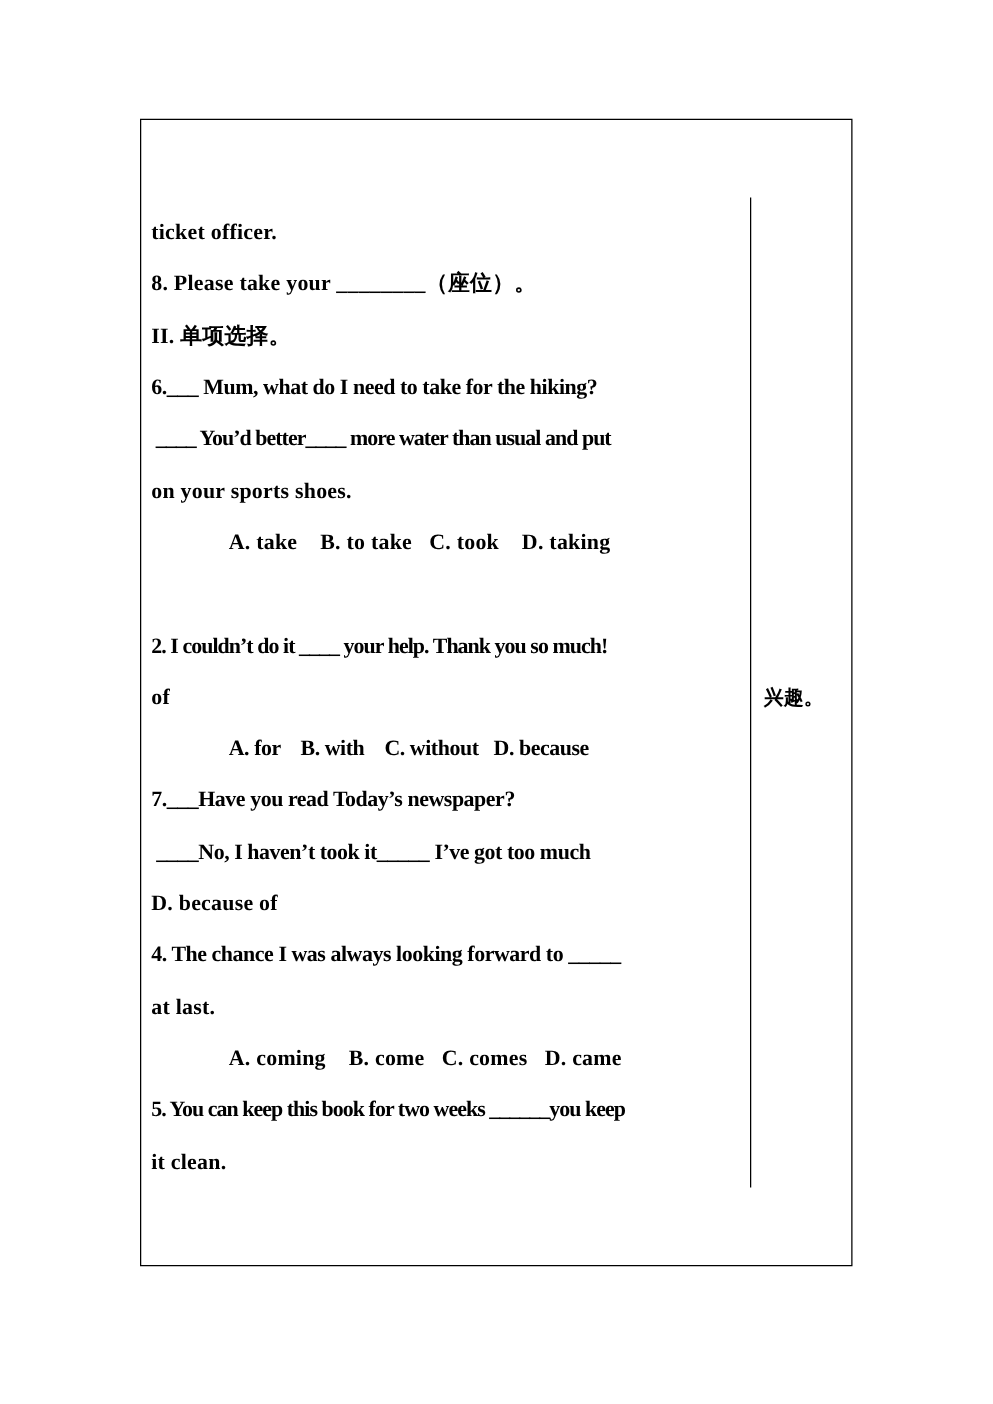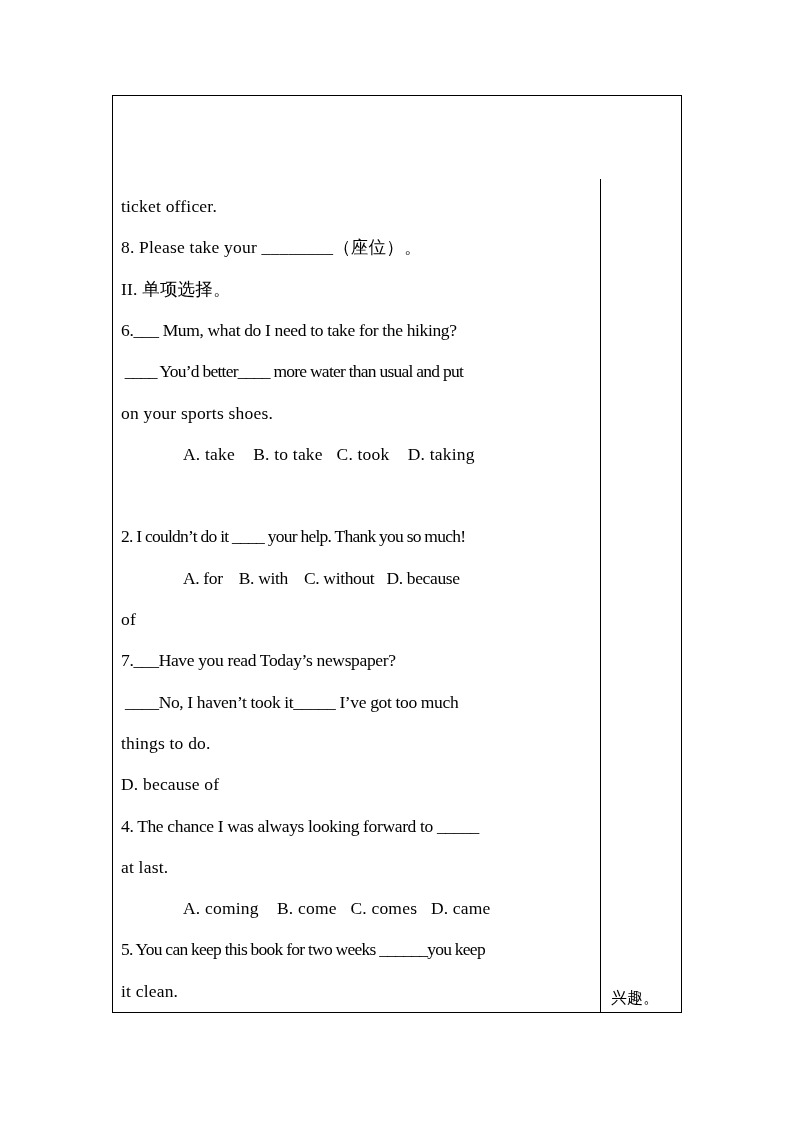--- a/index.html
+++ b/index.html
@@ -33,8 +33,9 @@
     border-collapse: collapse;
     box-sizing: border-box;
     display: flex;
-    align-items: flex-end;
+    align-items: center;
     height: 918px;          
+    font-weight: bold;
   }
 
   .cell-main {

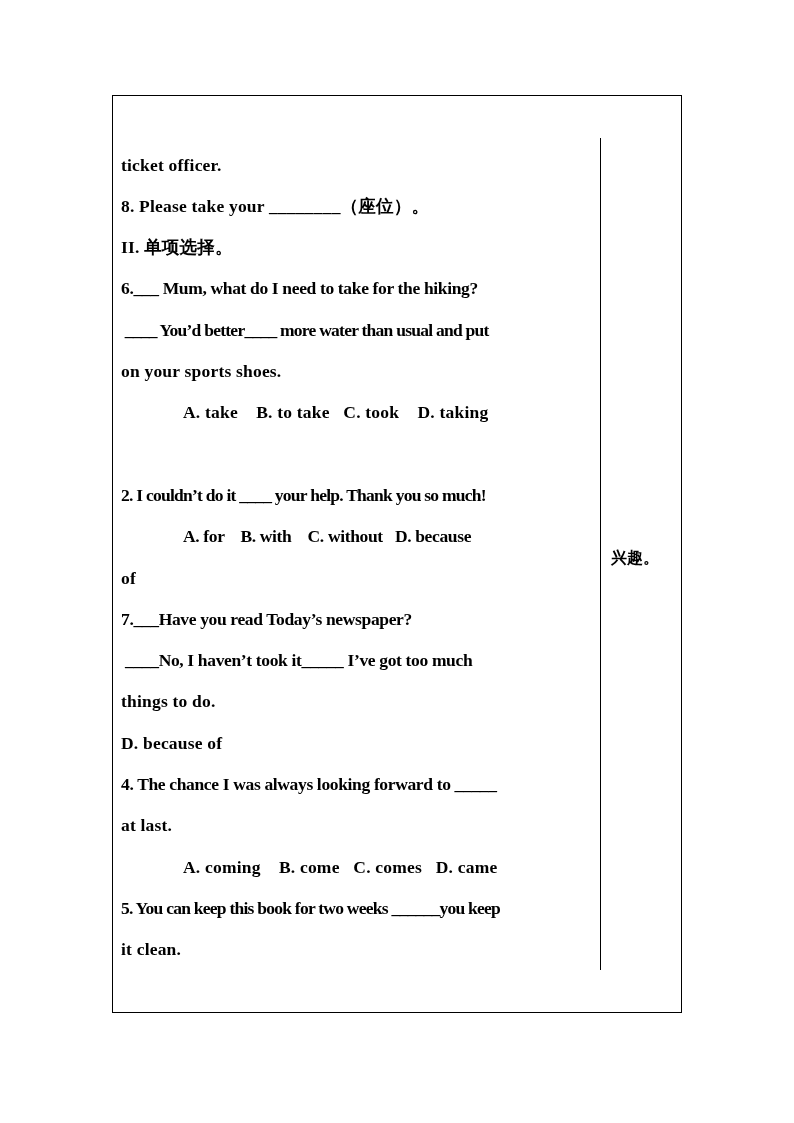--- a/index.html
+++ b/index.html
@@ -102,8 +102,8 @@
       <div class="line opt">A. take    B. to take   C. took    D. taking</div>
       <div class="line blank"></div>
       <div class="line tighter">2. I couldn’t do it ____ your help. Thank you so much!</div>
+      <div class="line">of</div>
       <div class="line opt tight">A. for    B. with    C. without   D. because</div>
-      <div class="line">of</div>
       <div class="line tight">7.___Have you read Today’s newspaper?</div>
       <div class="line tight"> ____No, I haven’t took it_____ I’ve got too much</div>
       <div class="line">things to do.</div>

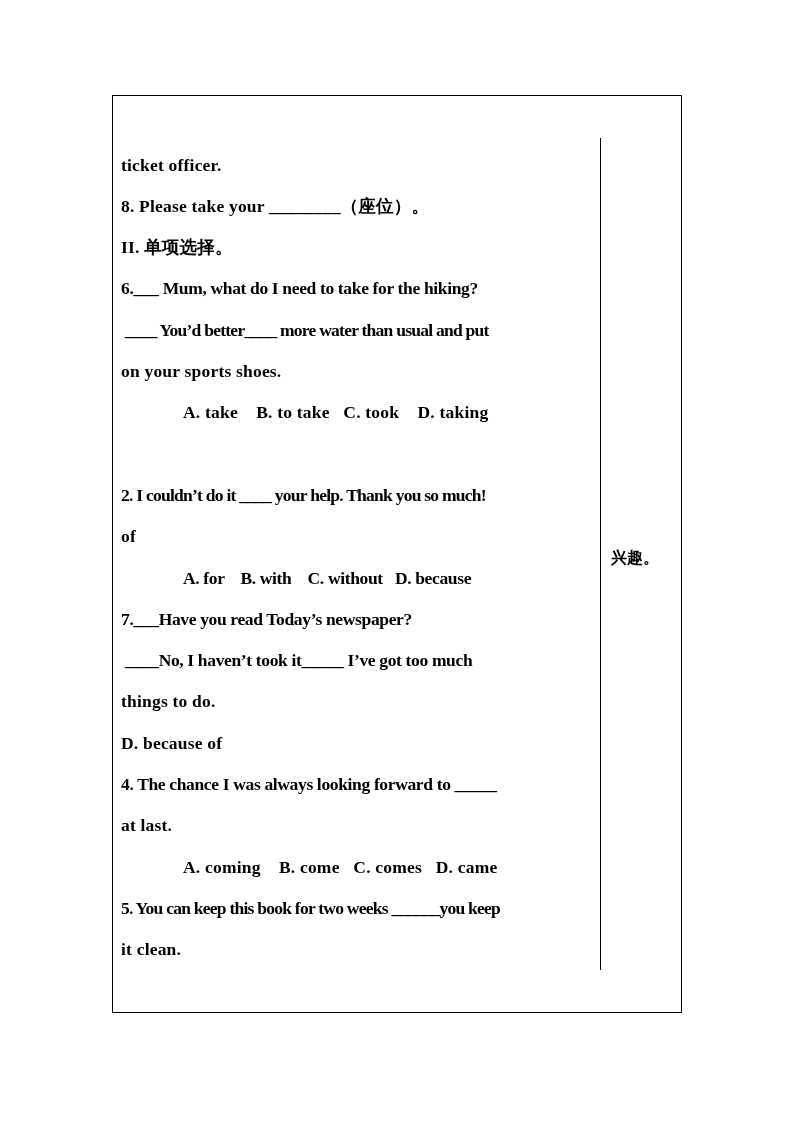--- a/index.html
+++ b/index.html
@@ -106,7 +106,6 @@
       <div class="line opt tight">A. for    B. with    C. without   D. because</div>
       <div class="line tight">7.___Have you read Today’s newspaper?</div>
       <div class="line tight"> ____No, I haven’t took it_____ I’ve got too much</div>
-      <div class="line">things to do.</div>
       <div class="line">D. because of</div>
       <div class="line tight">4. The chance I was always looking forward to _____</div>
       <div class="line">at last.</div>

